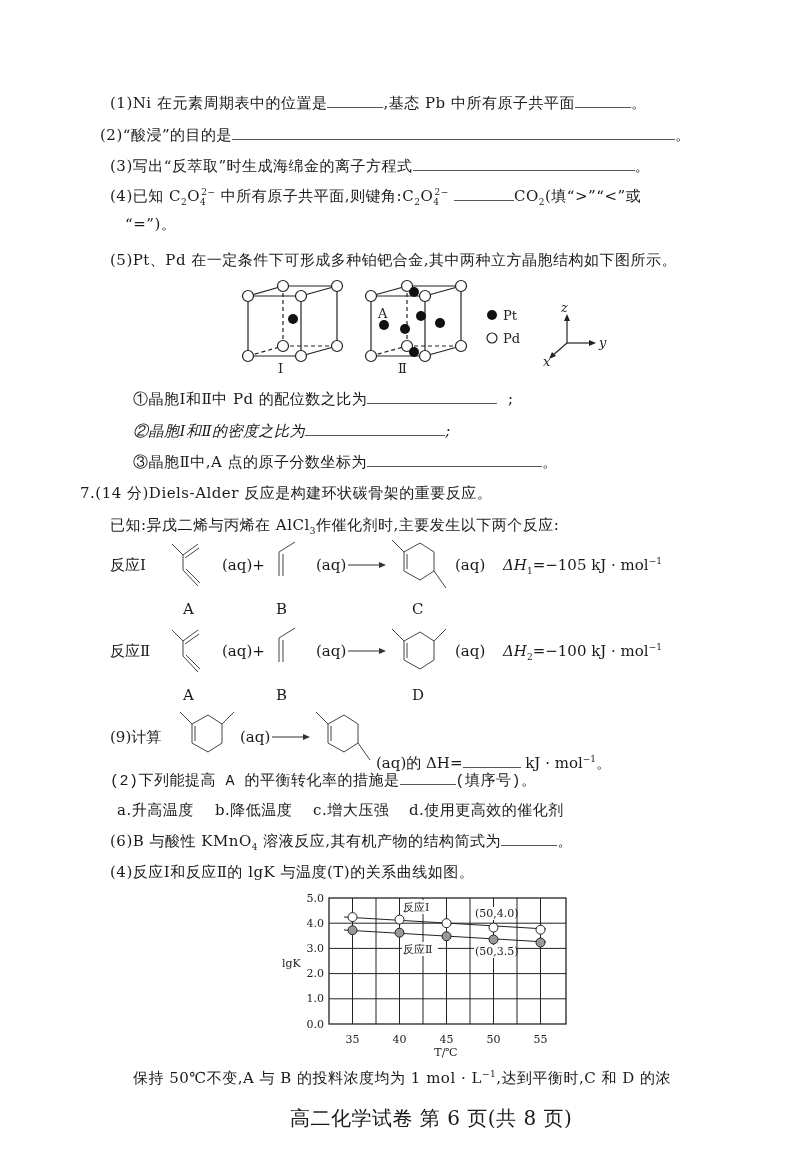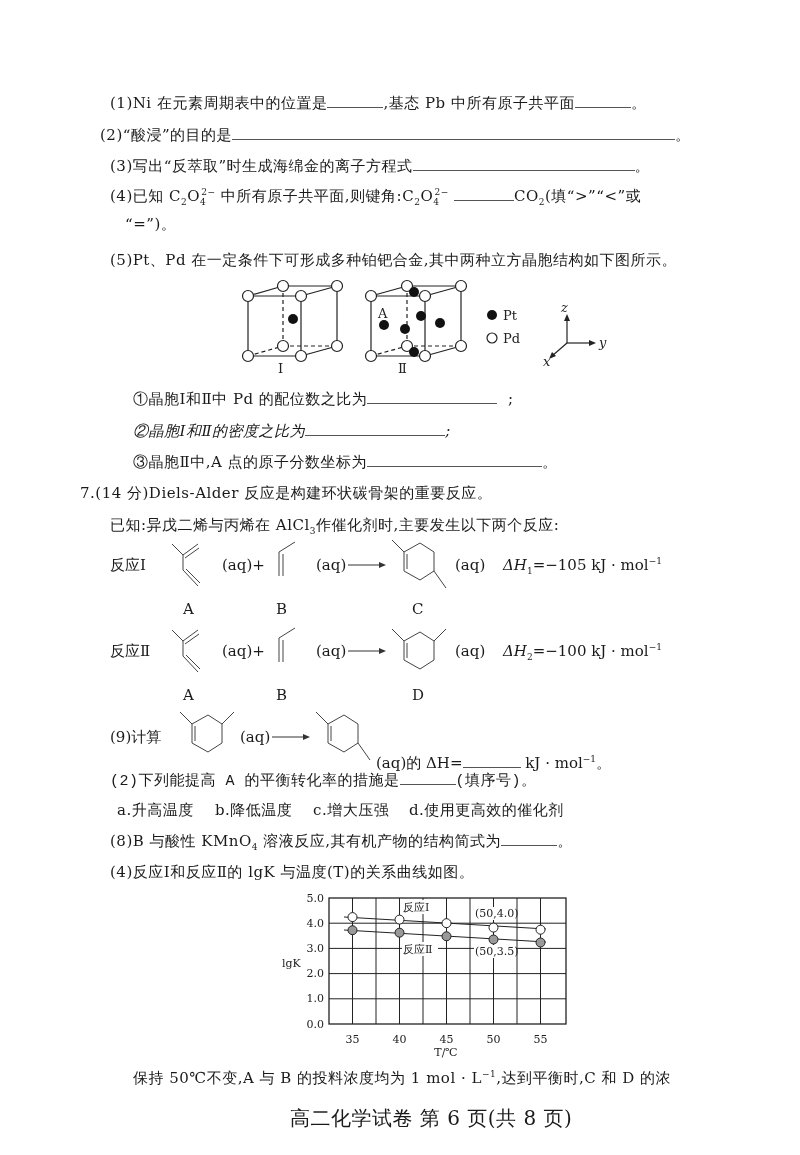--- a/index.html
+++ b/index.html
@@ -270,7 +270,7 @@
 </div>
 
 <div class="line" style="left:110px; top:831px;">
-  <span>(8)B 与酸性 KMnO</span><sub>4</sub><span> 溶液反应,其有机产物的结构简式为</span><span class="blank" style="width:56px"></span><span>。</span>
+  <span>(6)B 与酸性 KMnO</span><sub>4</sub><span> 溶液反应,其有机产物的结构简式为</span><span class="blank" style="width:56px"></span><span>。</span>
 </div>
 
 <div class="line" style="left:110px; top:862px;">(4)反应Ⅰ和反应Ⅱ的 lgK 与温度(T)的关系曲线如图。</div>

